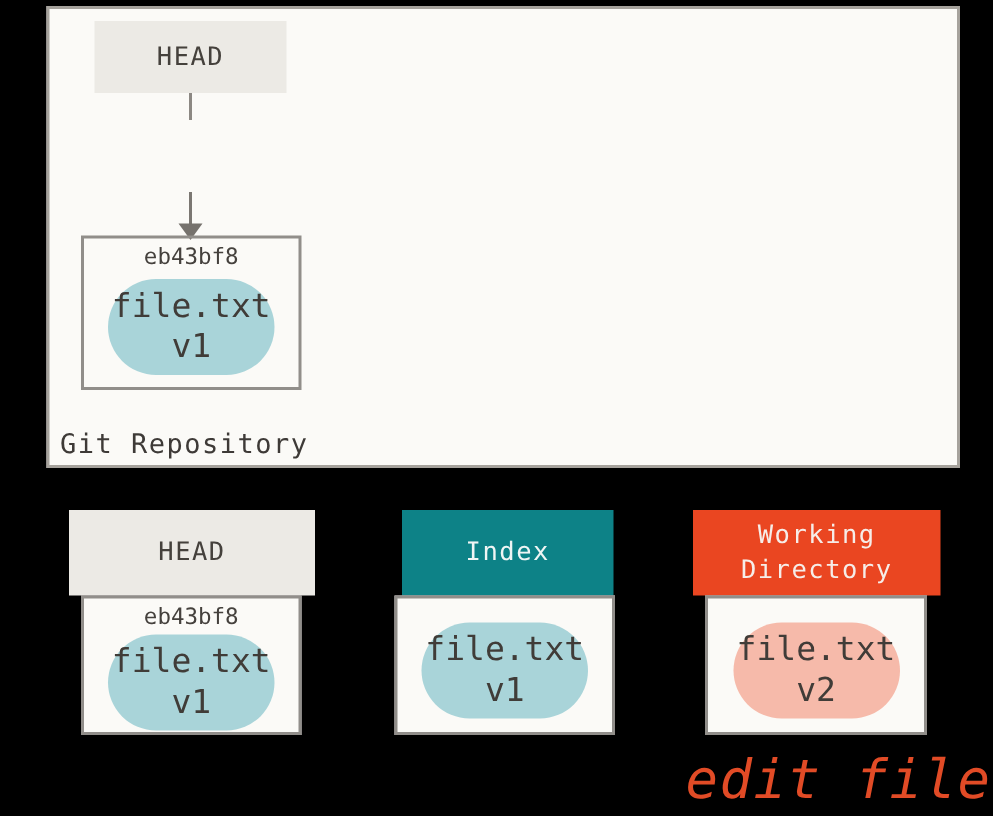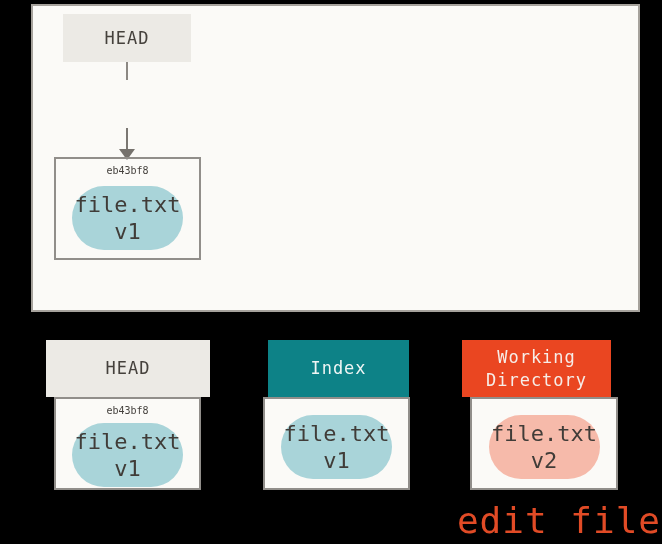--- a/index.html
+++ b/index.html
@@ -38,7 +38,7 @@
     border:2px solid #918E8A;box-sizing:border-box;
   }
   .hash{
-    margin-top:3px;text-align:center;font-size:10px;color:#45413D;
+    margin-top:3px;text-align:center;font-size:15px;color:#45413D;
     height:18px;line-height:18px;
   }
   .bubble{

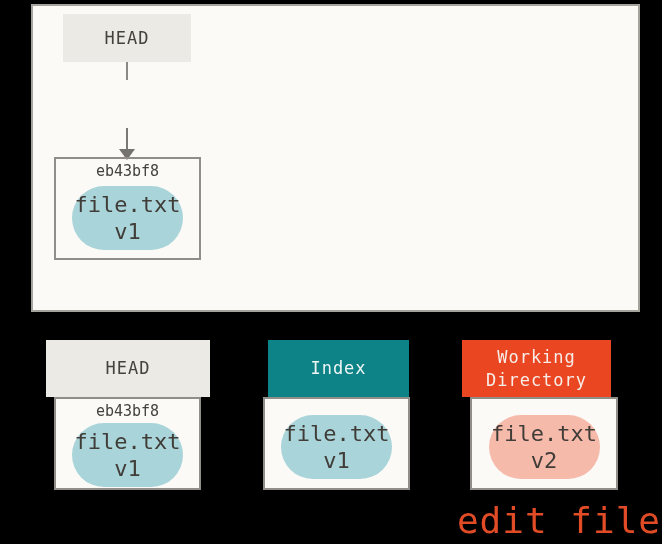--- a/index.html
+++ b/index.html
@@ -100,6 +100,7 @@
       </div>
     </div>
 
+    <div class="repo-label">Git Repository</div>
   </div>
 
   <div class="col-header gray" style="left:46px;width:164px;">

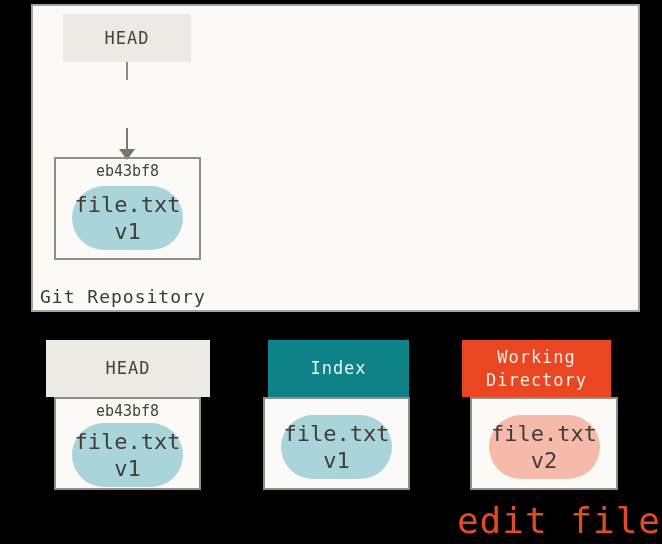--- a/index.html
+++ b/index.html
@@ -124,7 +124,7 @@
     </div>
   </div>
 
-  <div class="col-header red" style="left:462px;width:149px;">
+  <div class="col-header red" style="left:462px;width:165px;">
     <span>Working Directory</span>
   </div>
   <div class="file-box nohash" style="left:470px;width:148px;">

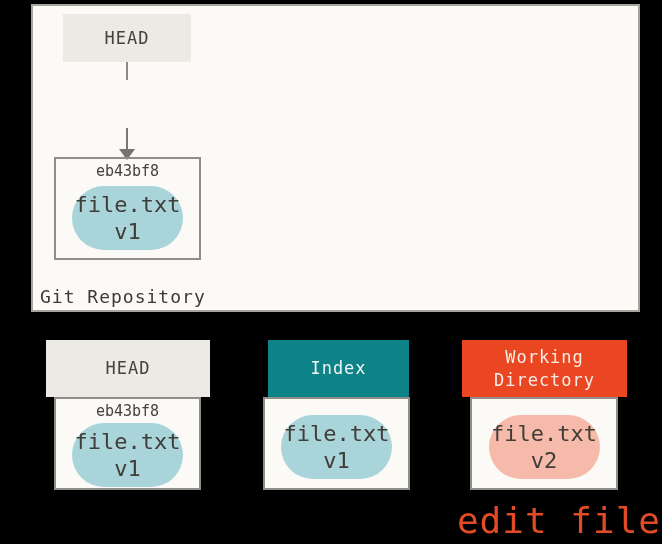--- a/index.html
+++ b/index.html
@@ -72,7 +72,7 @@
   .edit-file{
     position:absolute;left:445px;top:500px;width:216px;
     font-size:36px;letter-spacing:1px;color:#E14B26;
-    text-align:right;white-space:pre;
+    text-align:right;white-space:pre;font-style:italic;
   }
 </style>
 </head>

